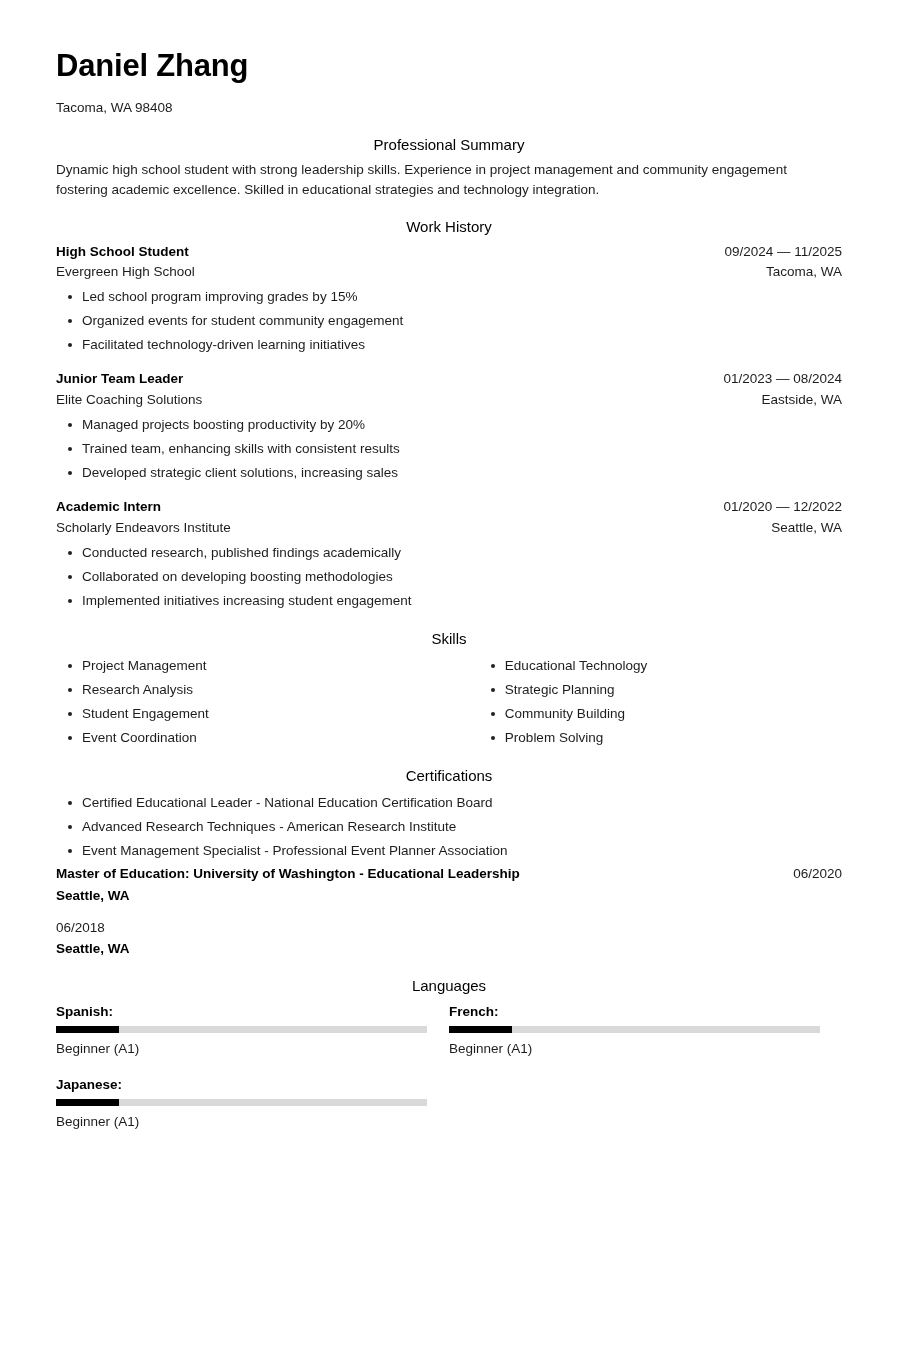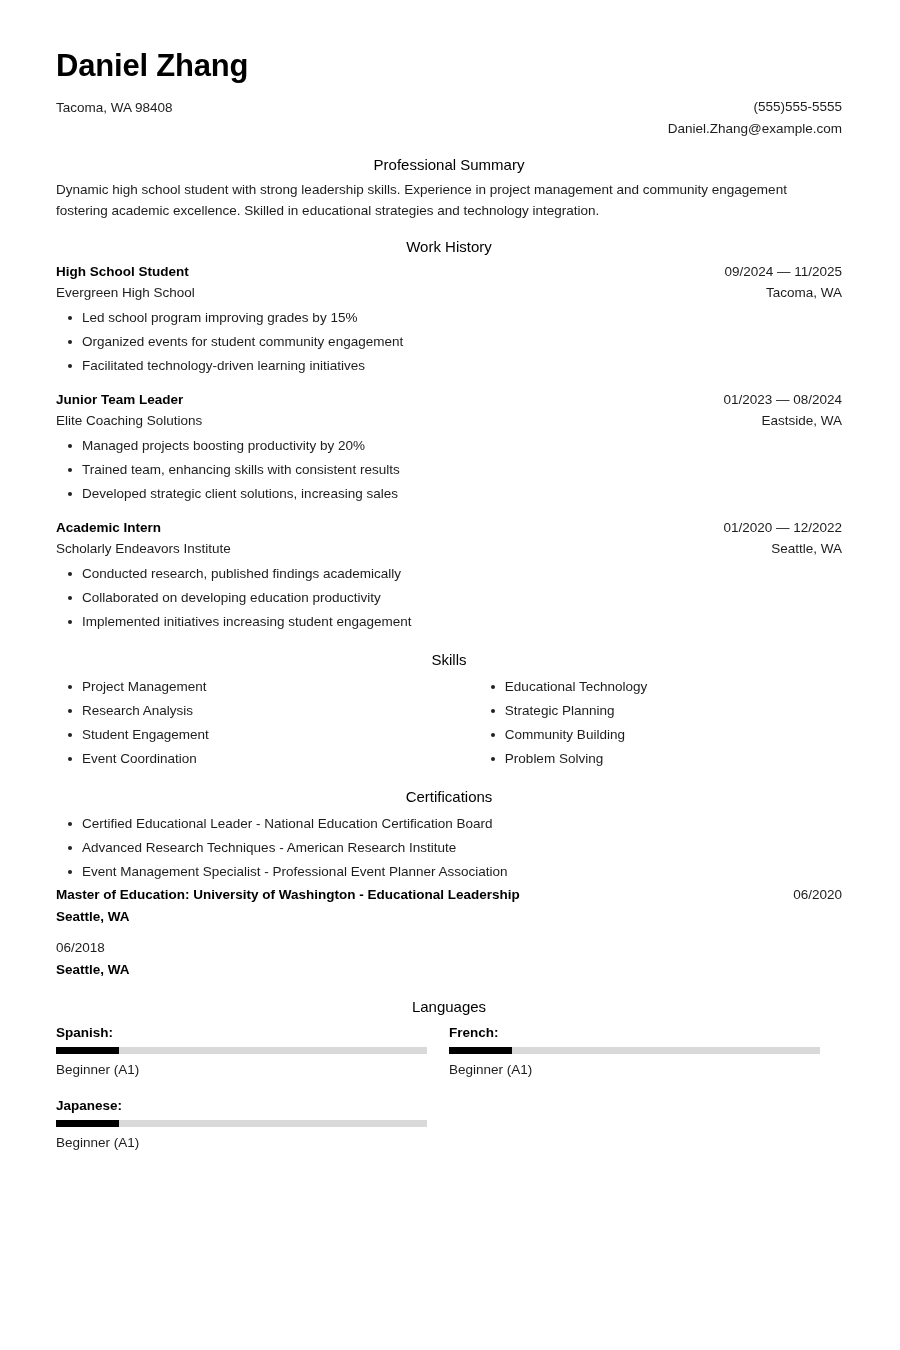--- a/index.html
+++ b/index.html
@@ -220,10 +220,6 @@
       <div class="contact-left">
         <div>Tacoma, WA 98408</div>
       </div>
-      <div class="contact-right">
-        <div>(555)555-5555</div>
-        <div>Daniel.Zhang@example.com</div>
-      </div>
     </div>
   </div>
 

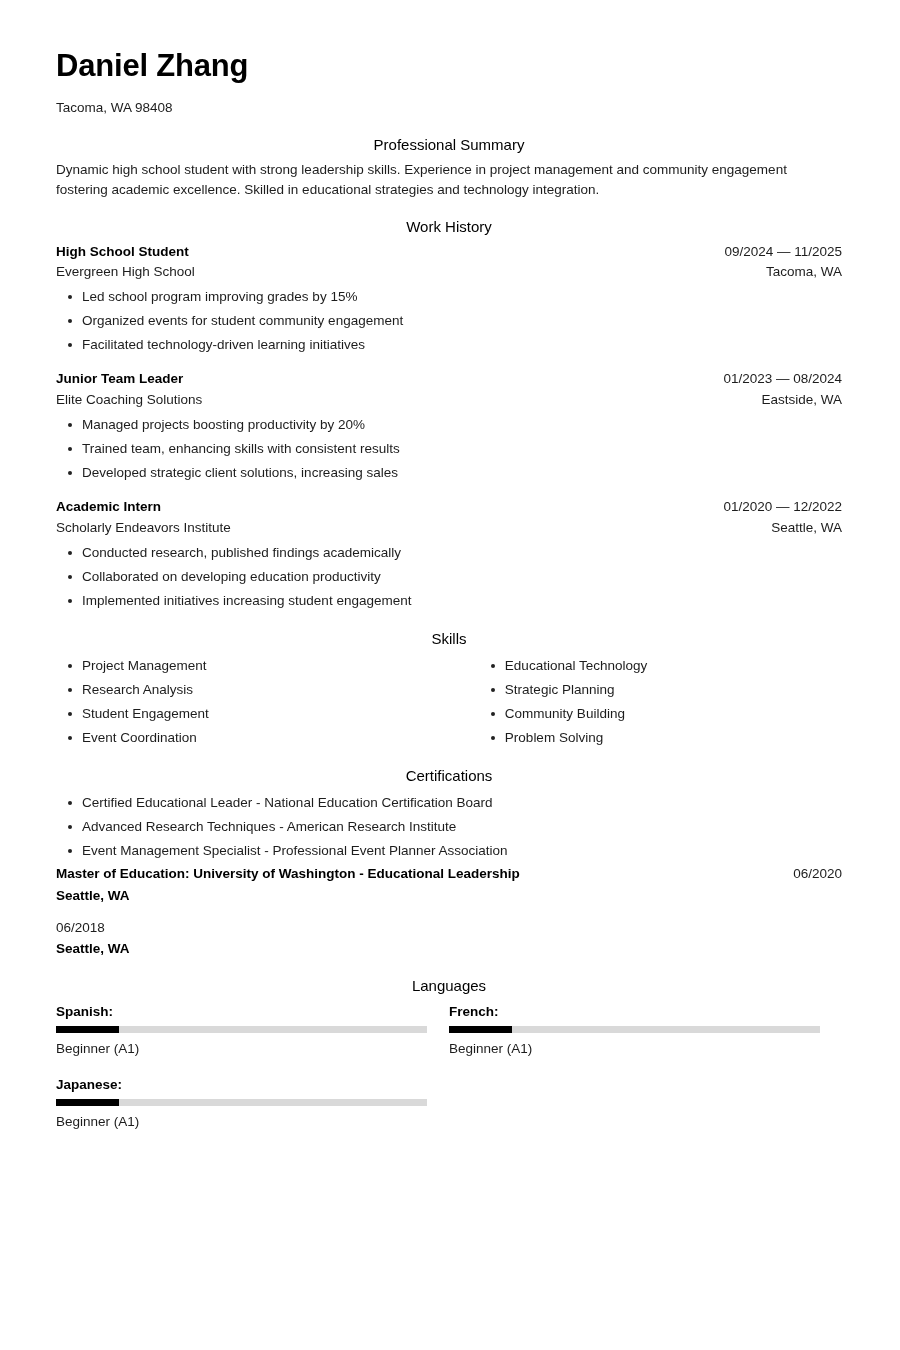--- a/index.html
+++ b/index.html
@@ -272,7 +272,7 @@
       </div>
       <ul class="bullets">
         <li>Conducted research, published findings academically</li>
-        <li>Collaborated on developing education productivity</li>
+        <li>Collaborated on developing boosting methodologies</li>
         <li>Implemented initiatives increasing student engagement</li>
       </ul>
     </div>

